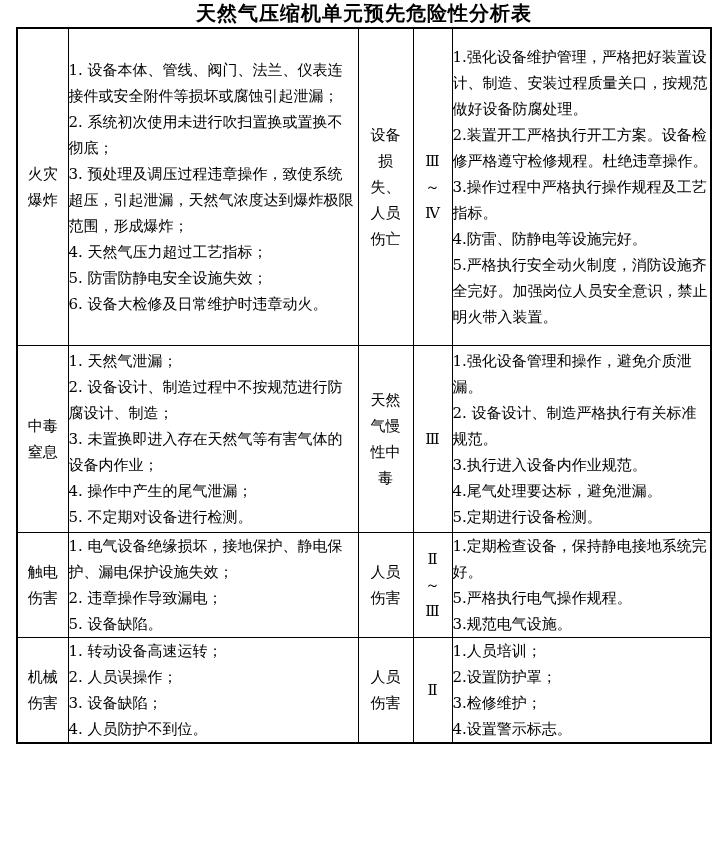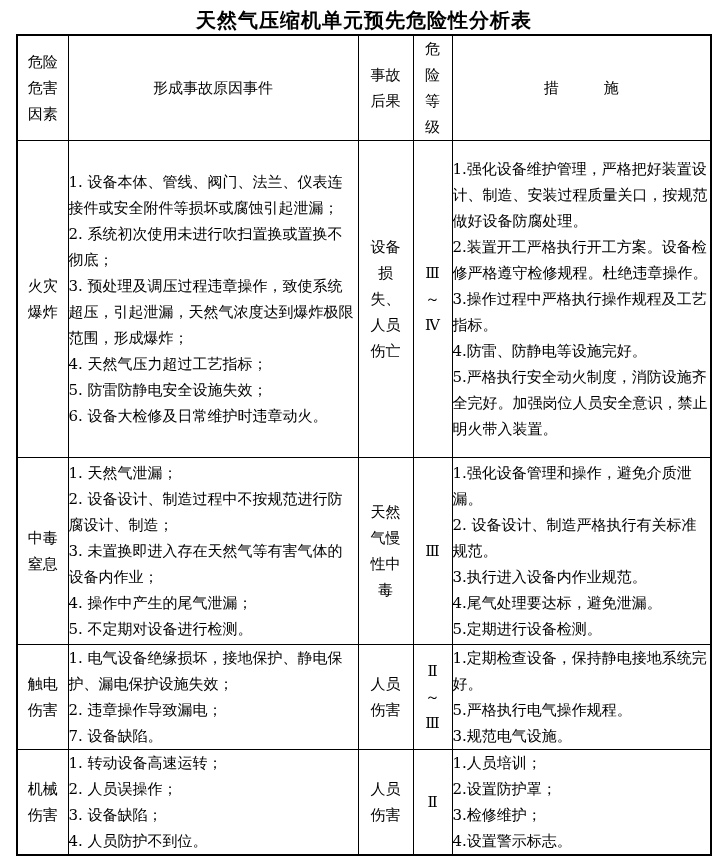--- a/index.html
+++ b/index.html
@@ -18,7 +18,6 @@
     text-align: center;
     font-size: 20px;
     font-weight: bold;
-    padding-top: 7px;
     height: 27px;
     line-height: 27px;
     letter-spacing: 1px;

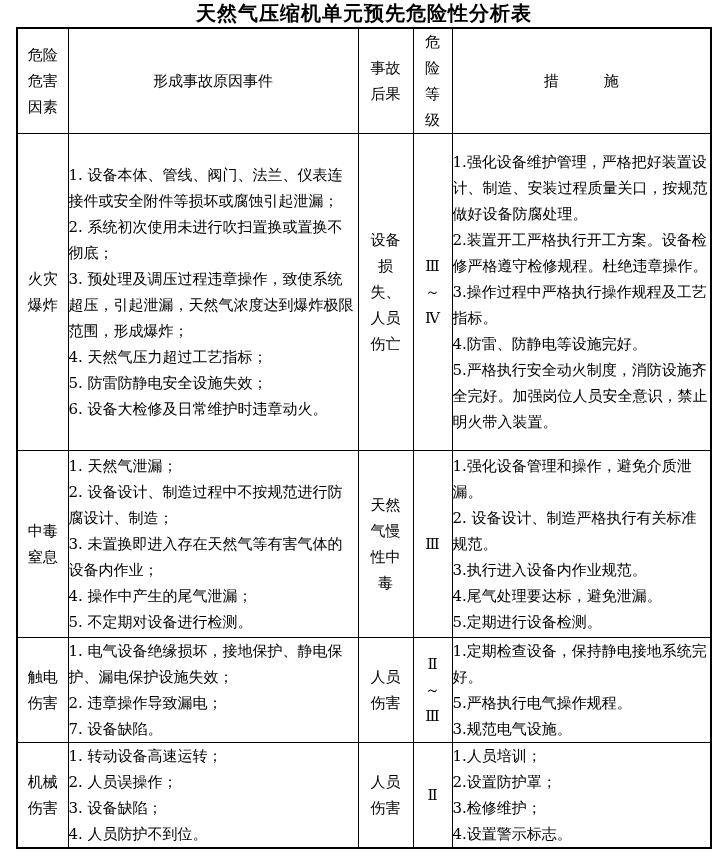--- a/index.html
+++ b/index.html
@@ -70,19 +70,6 @@
     </colgroup>
 
     <tbody>
-        <tr class="h-header">
-      <td class="cell-center">危险
-危害
-因素</td>
-      <td class="cell-center">形成事故原因事件</td>
-      <td class="cell-center">事故
-后果</td>
-      <td class="cell-center">危
-险
-等
-级</td>
-      <td class="cell-center">措　　　施</td>
-    </tr>
 
     <tr class="h-row1">
       <td class="cell-center">火灾

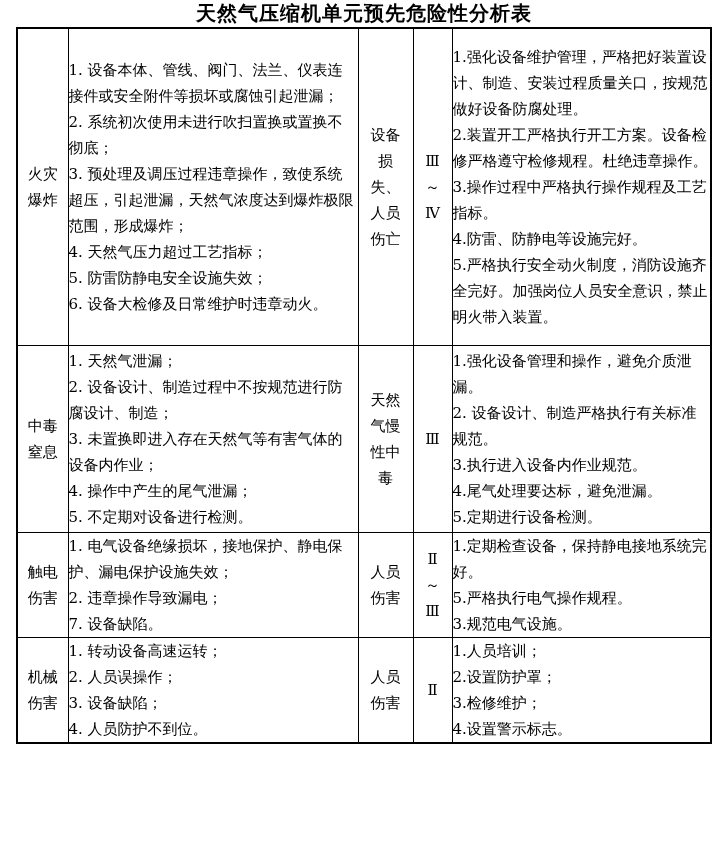--- a/index.html
+++ b/index.html
@@ -120,7 +120,7 @@
 伤害</td>
       <td class="cell-text">1. 电气设备绝缘损坏，接地保护、静电保护、漏电保护设施失效；
 2. 违章操作导致漏电；
-7. 设备缺陷。</td>
+5. 设备缺陷。</td>
       <td class="cell-center">人员
 伤害</td>
       <td class="cell-center">Ⅱ

